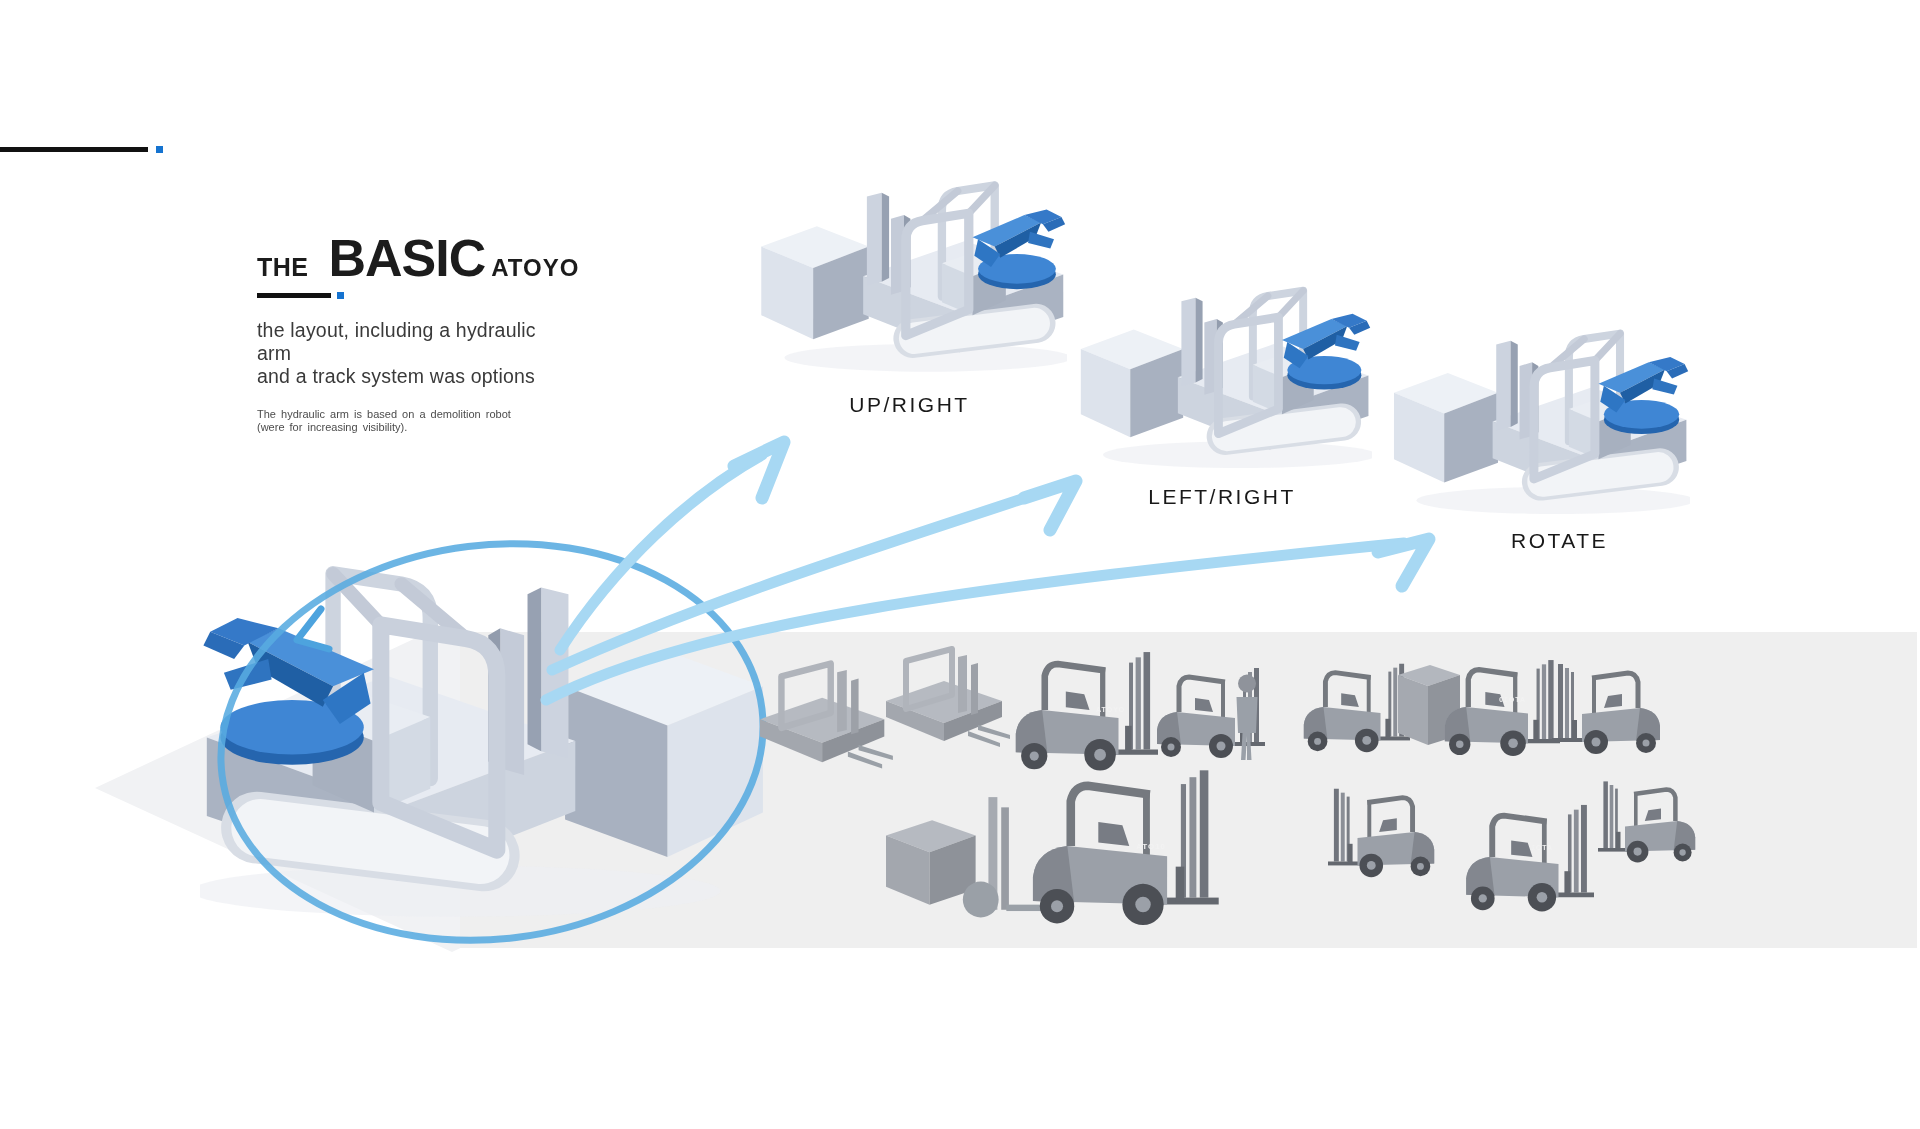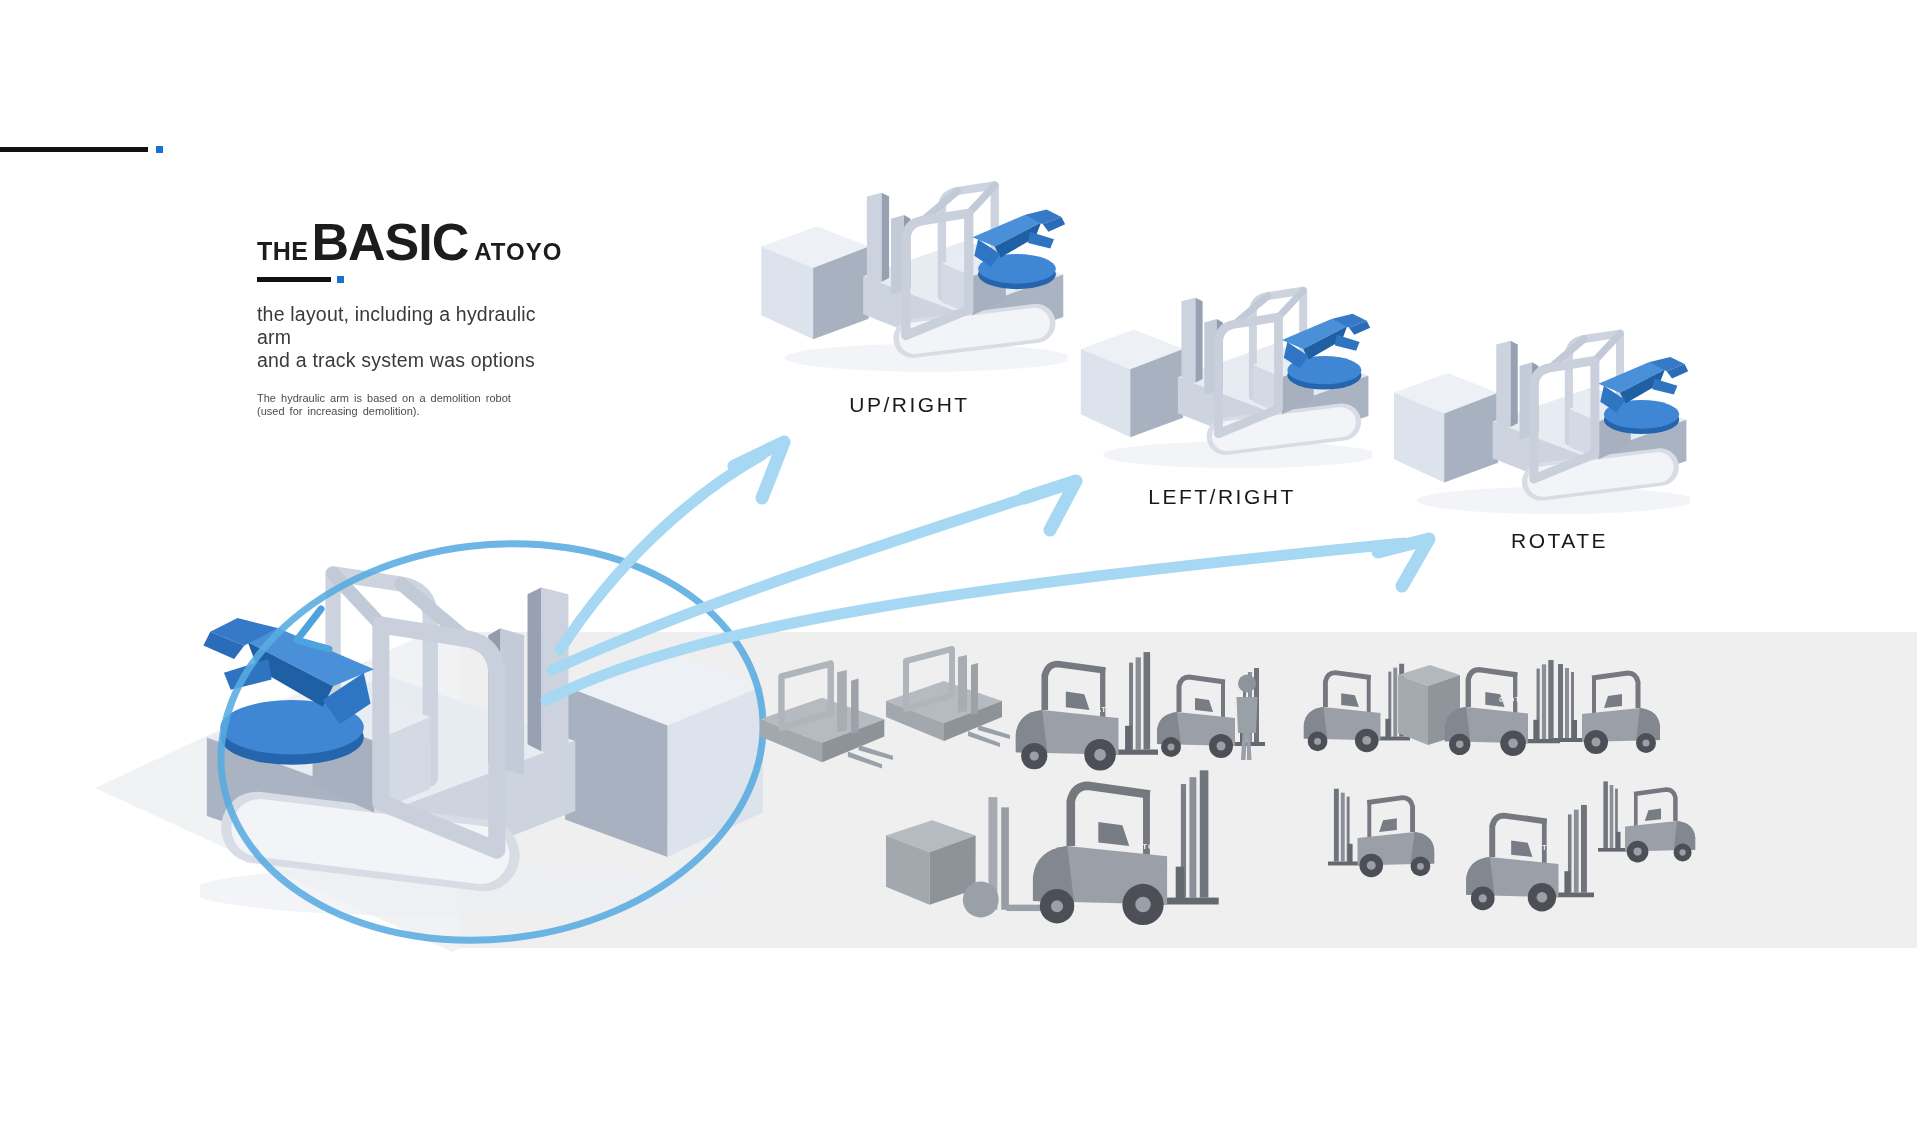--- a/index.html
+++ b/index.html
@@ -12,7 +12,7 @@
   .tl-bar{display:block;width:148px;height:5px;background:#111;}
   .tl-sq{display:block;width:7px;height:7px;background:#1573d0;margin-left:8px;}
   
-  .titleblock{position:absolute;left:257px;top:216px;width:300px;}
+  .titleblock{position:absolute;left:257px;top:232px;width:300px;}
   .title{display:flex;align-items:baseline;margin:0;white-space:nowrap;}
   .t-pre{font-size:25px;font-weight:700;letter-spacing:.5px;}
   .t-main{font-size:52px;font-weight:700;letter-spacing:-1px;margin-left:3px;line-height:1;}

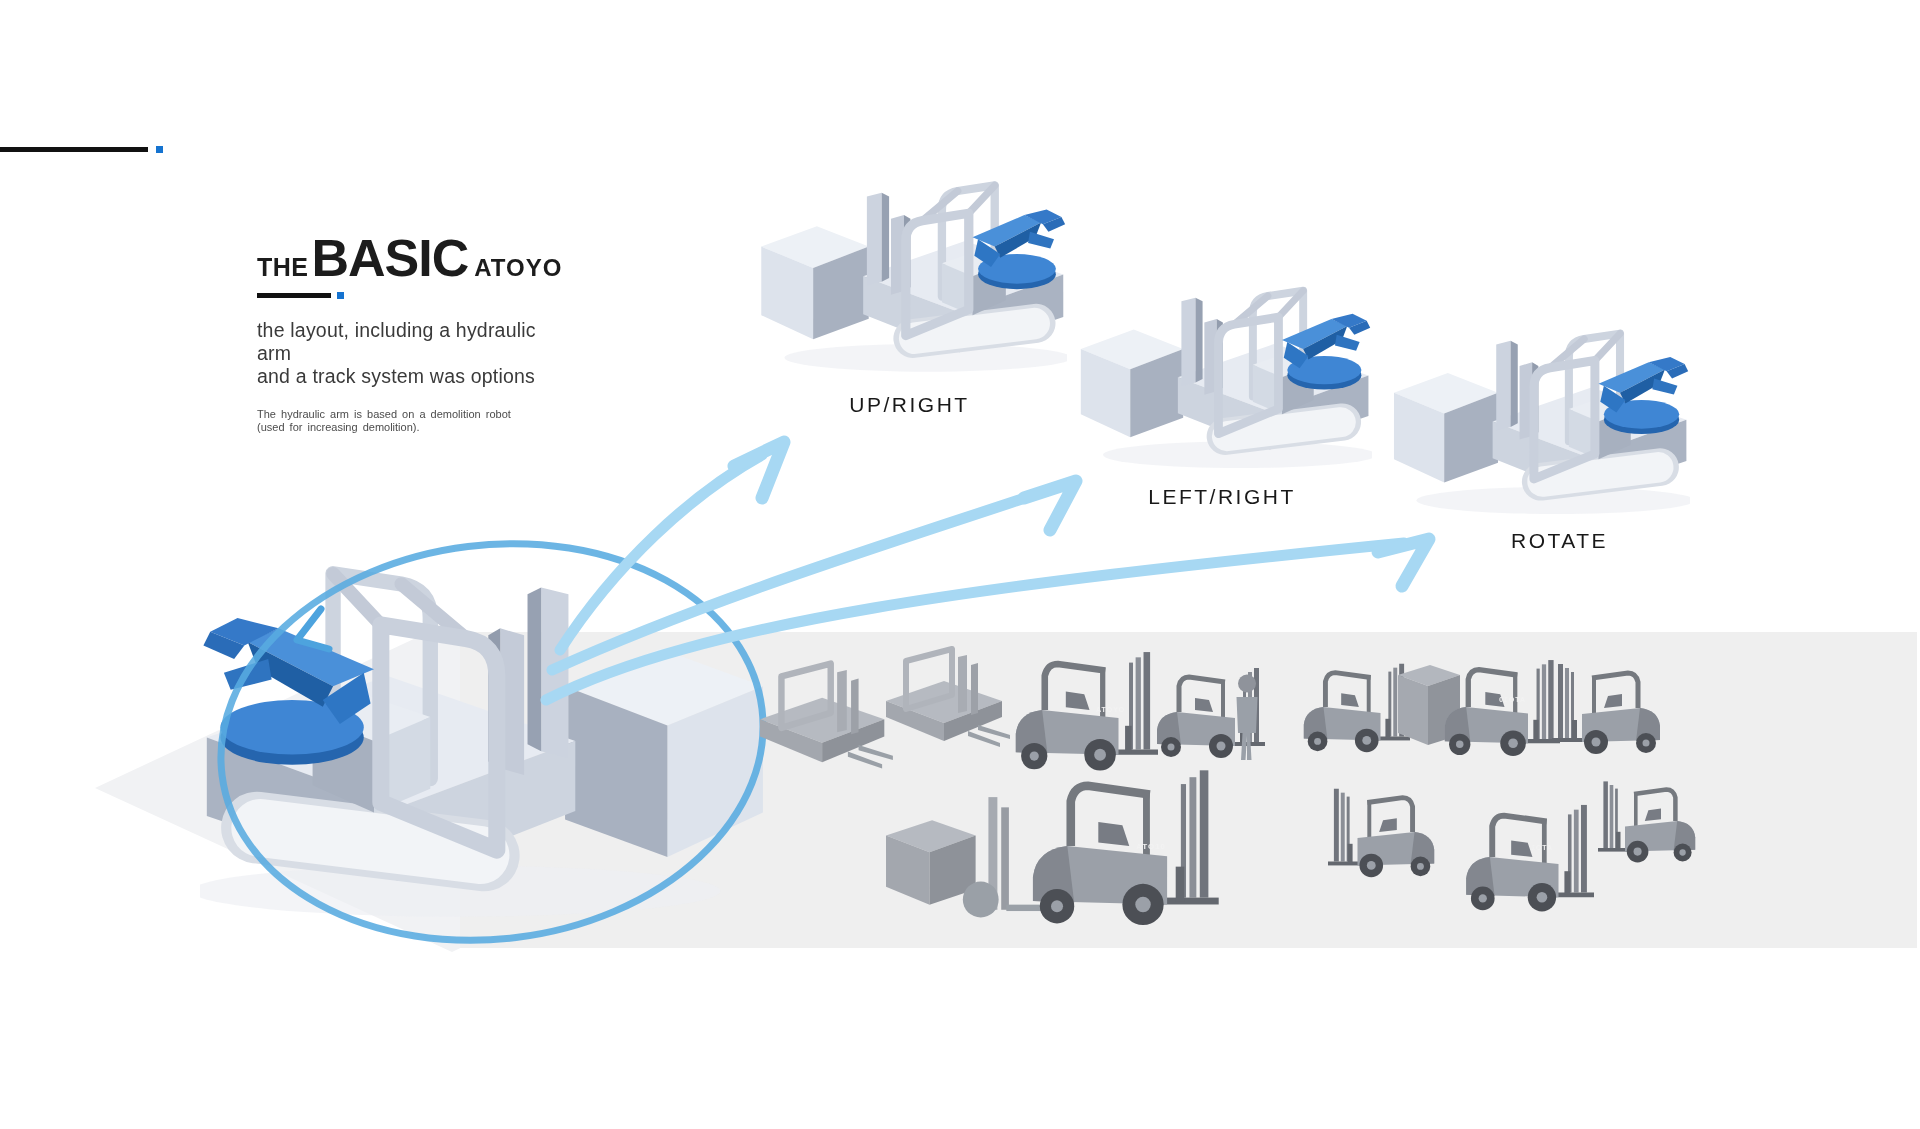--- a/index.html
+++ b/index.html
@@ -15,7 +15,7 @@
   .titleblock{position:absolute;left:257px;top:232px;width:300px;}
   .title{display:flex;align-items:baseline;margin:0;white-space:nowrap;}
   .t-pre{font-size:25px;font-weight:700;letter-spacing:.5px;}
-  .t-main{font-size:52px;font-weight:700;letter-spacing:-1px;margin-left:3px;line-height:1;}
+  .t-main{font-size:52px;font-weight:700;letter-spacing:-1px;margin-left:20px;line-height:1;}
   .t-post{font-size:24px;font-weight:700;letter-spacing:1px;margin-left:6px;}
   .t-underline{display:flex;align-items:center;margin-top:8px;}
   .u-bar{display:block;width:74px;height:5px;background:#111;}

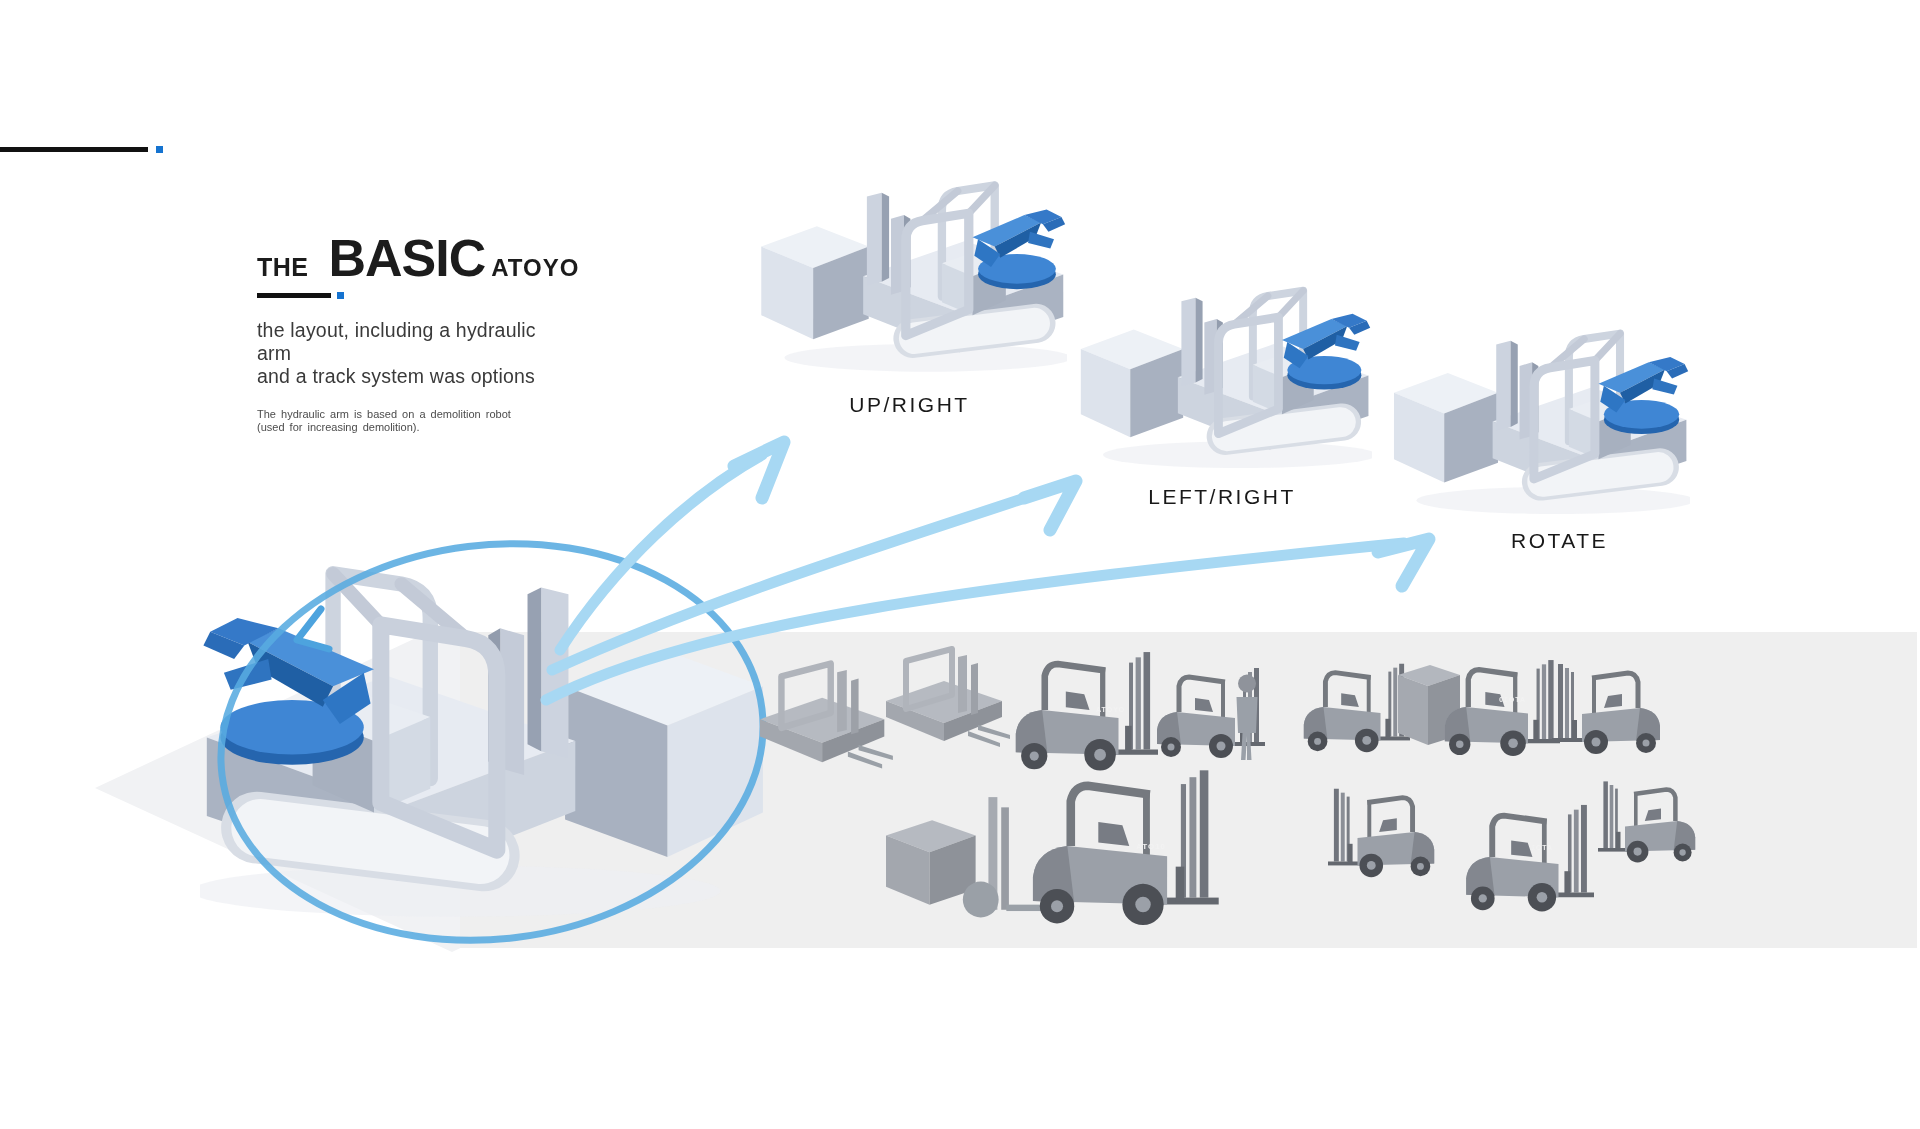--- a/index.html
+++ b/index.html
@@ -192,7 +192,7 @@
     </p>
     <p class="note">
       <span>The hydraulic arm is based on a demolition robot</span>
-      <span>(used for increasing demolition).</span>
+      <span>(were for increasing visibility).</span>
     </p>
   </header>
 

